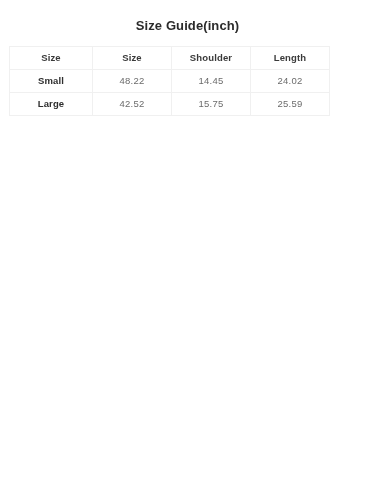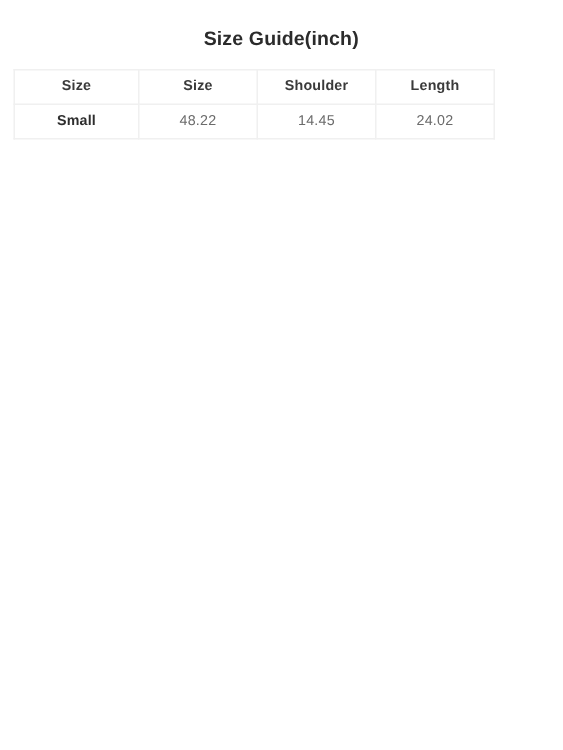--- a/index.html
+++ b/index.html
@@ -116,6 +116,12 @@
           <td class="measure">14.45</td>
           <td class="measure">24.02</td>
         </tr>
+        <tr>
+          <td class="size-name">Large</td>
+          <td class="measure">42.52</td>
+          <td class="measure">15.75</td>
+          <td class="measure">25.59</td>
+        </tr>
       </tbody>
     </table>
   </div>

